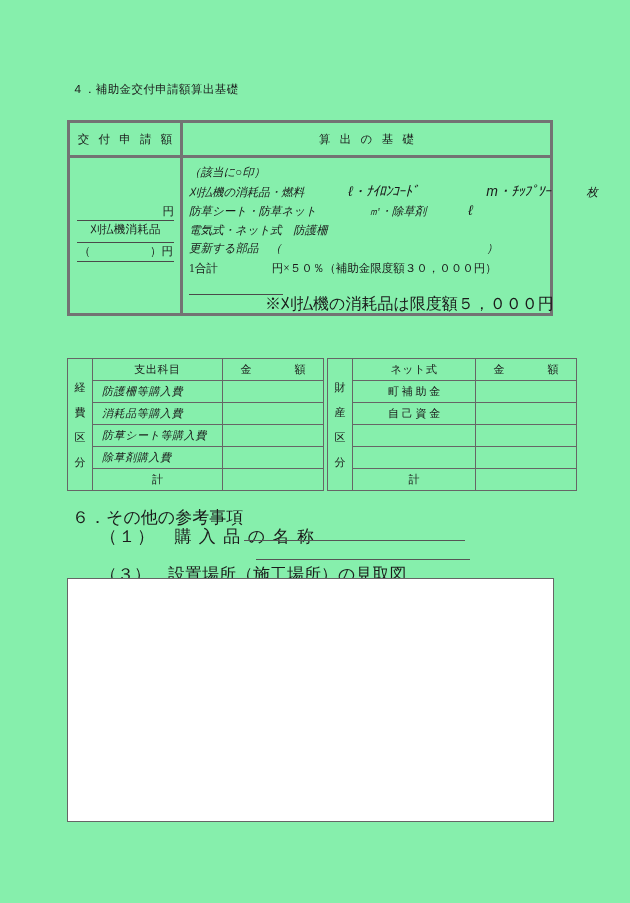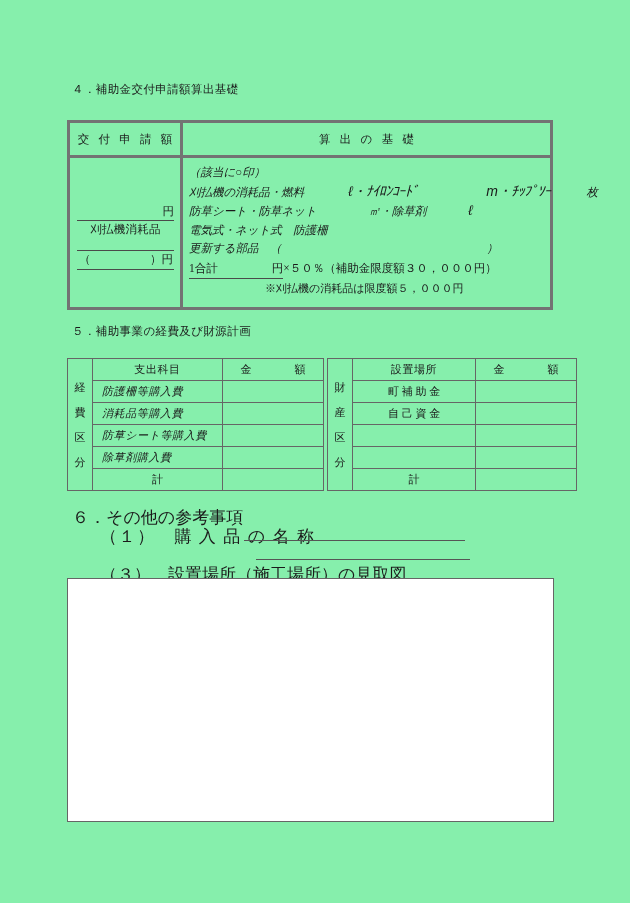--- a/index.html
+++ b/index.html
@@ -79,7 +79,7 @@
   .amt-label {
     border-bottom: 1px solid #4a4a4a;
     text-align: center;
-    padding-bottom: 12px;
+    padding-bottom: 4px;
     height: 17px;
     line-height: 17px;
     letter-spacing: 0.2px;

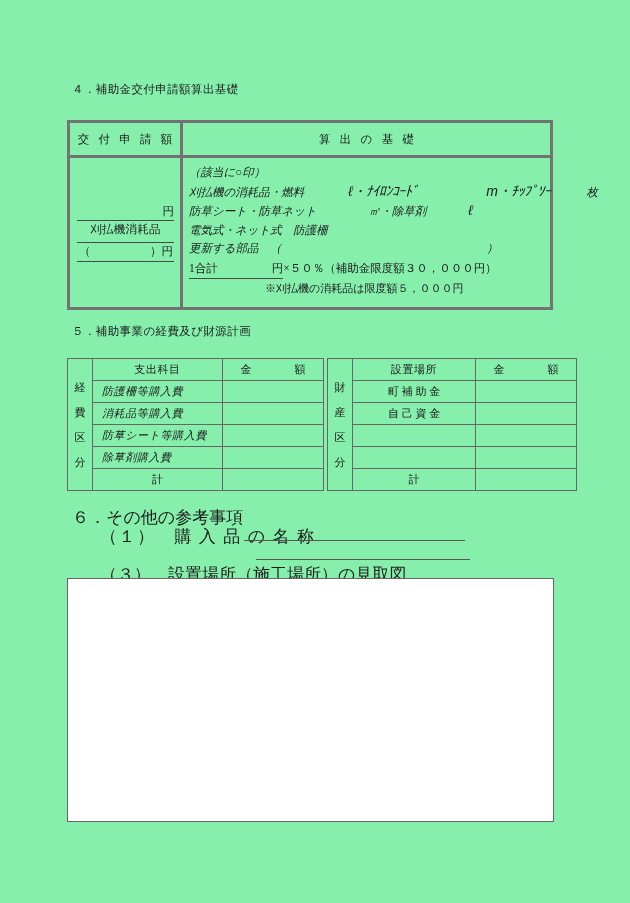--- a/index.html
+++ b/index.html
@@ -118,7 +118,7 @@
   .total-blank {
     display: inline-block;
     border-bottom: 1px solid #4a4a4a;
-    padding-bottom: 0px;
+    padding-bottom: 16px;
   }
   .total-blank .gap { display:inline-block; width: 54px; }
   .note-row {

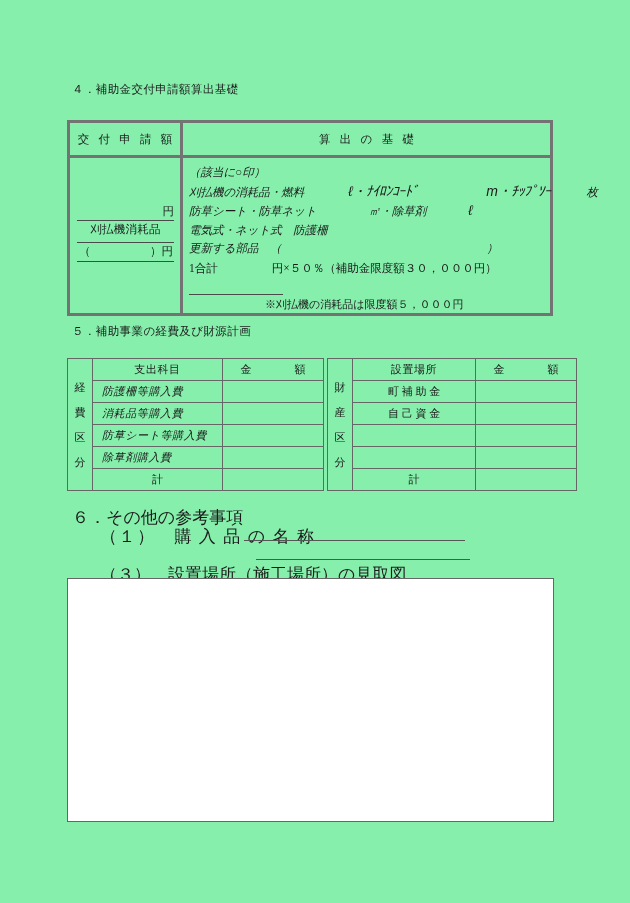--- a/index.html
+++ b/index.html
@@ -122,7 +122,7 @@
   }
   .total-blank .gap { display:inline-block; width: 54px; }
   .note-row {
-    font-size: 11px;
+    font-size: 16px;
     line-height: 18.6px;
     white-space: nowrap;
     padding-left: 76px;

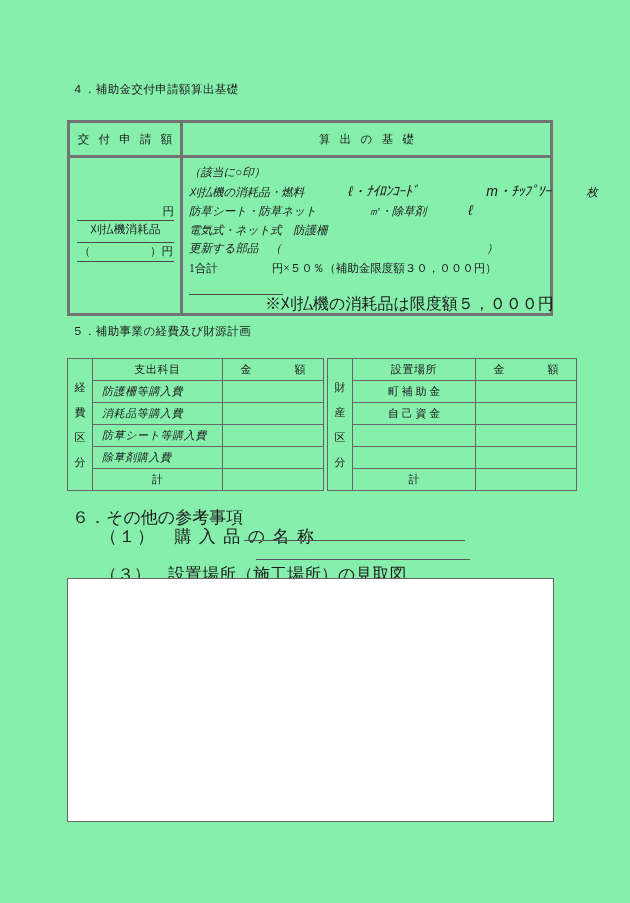--- a/index.html
+++ b/index.html
@@ -231,7 +231,6 @@
   </tbody>
     </table>
 
-  <div class="sec-head" style="left:72px; top:324px;">５．補助事業の経費及び財源計画</div>
 
   <div class="t2wrap">
 

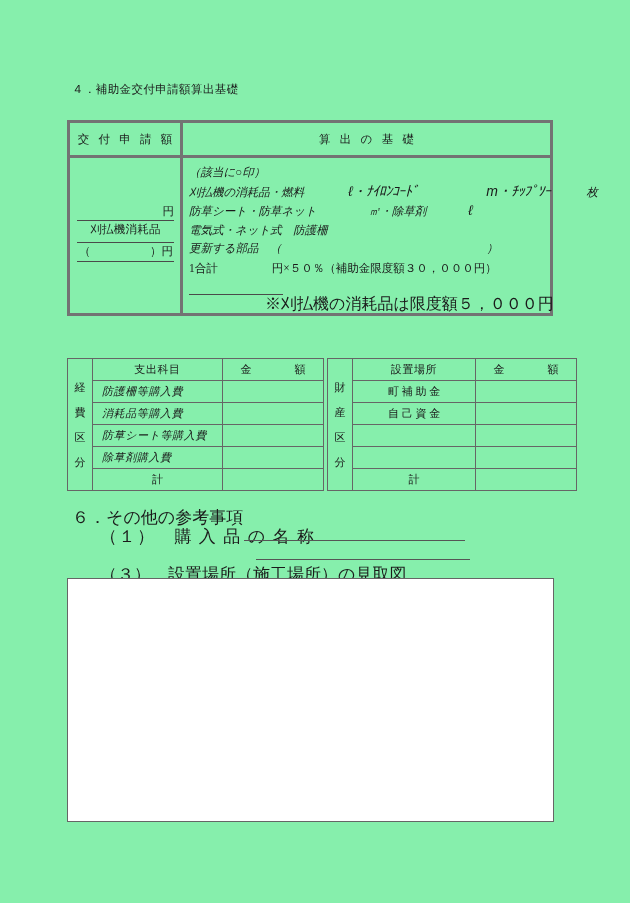--- a/index.html
+++ b/index.html
@@ -278,7 +278,7 @@
           <span>区</span>
           <span>分</span>
         </td>
-        <td class="subj hdr">設置場所</td>
+        <td class="subj hdr">ネット式</td>
         <td class="amt hdr-amt">金　　額</td>
       </tr>
       <tr>

